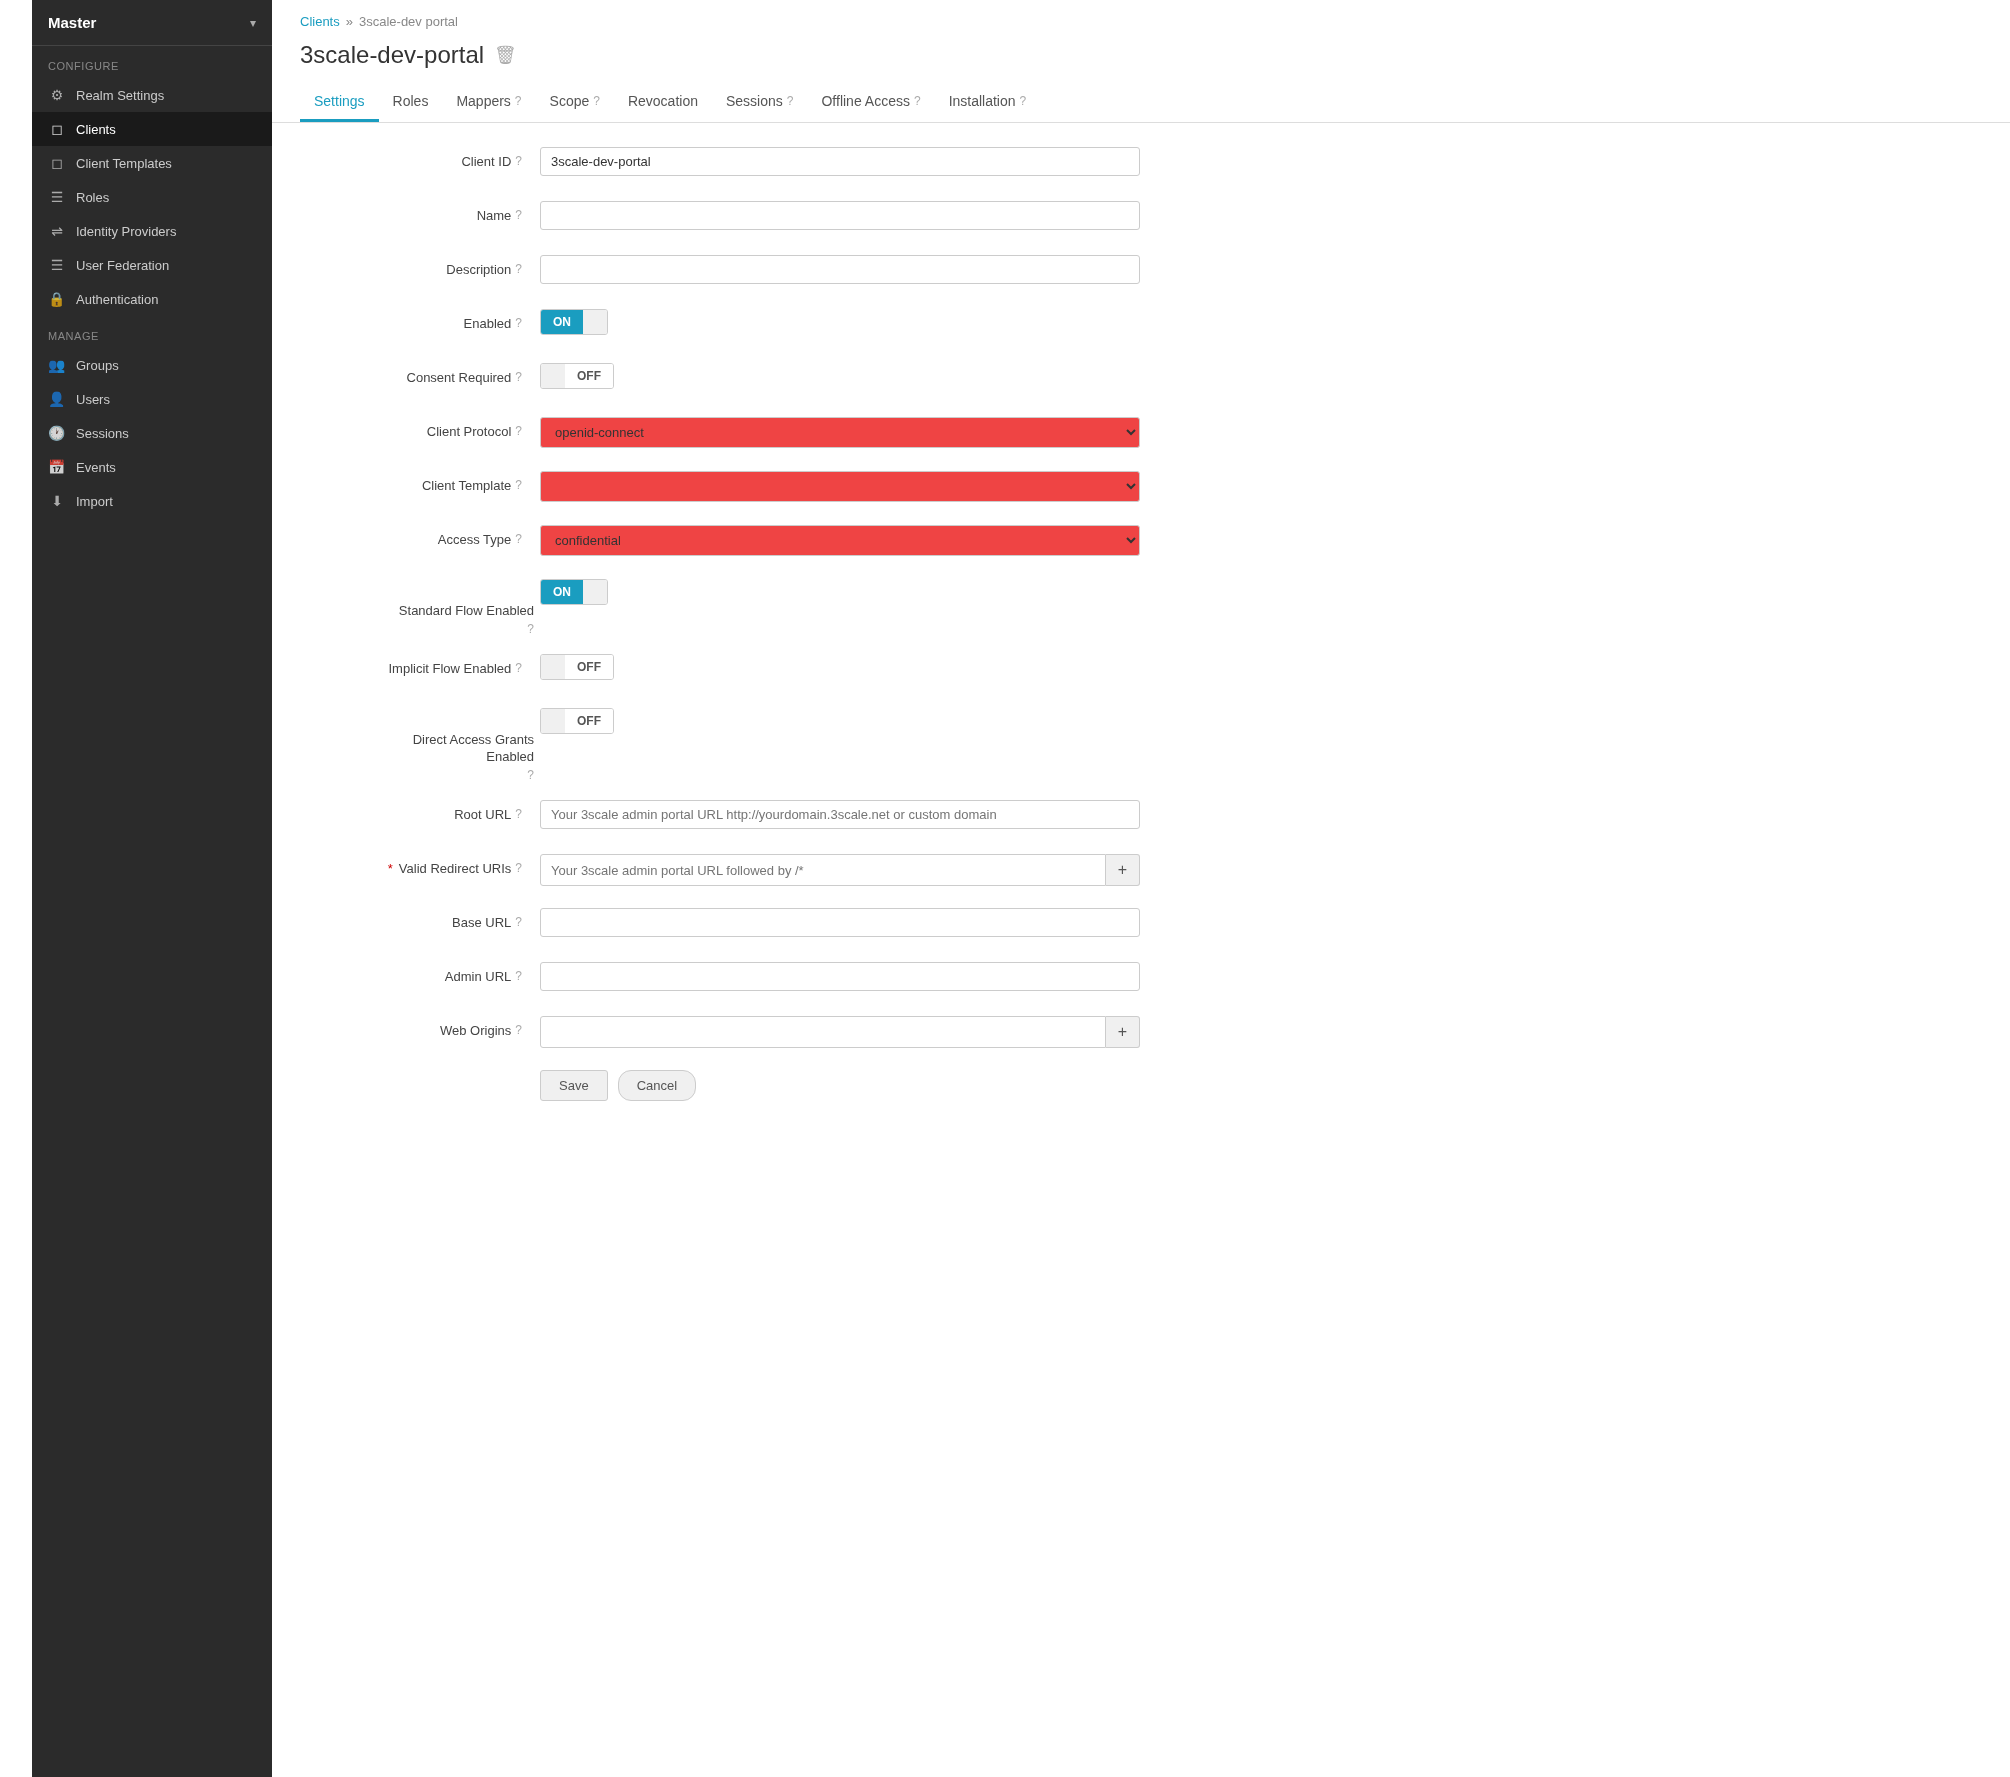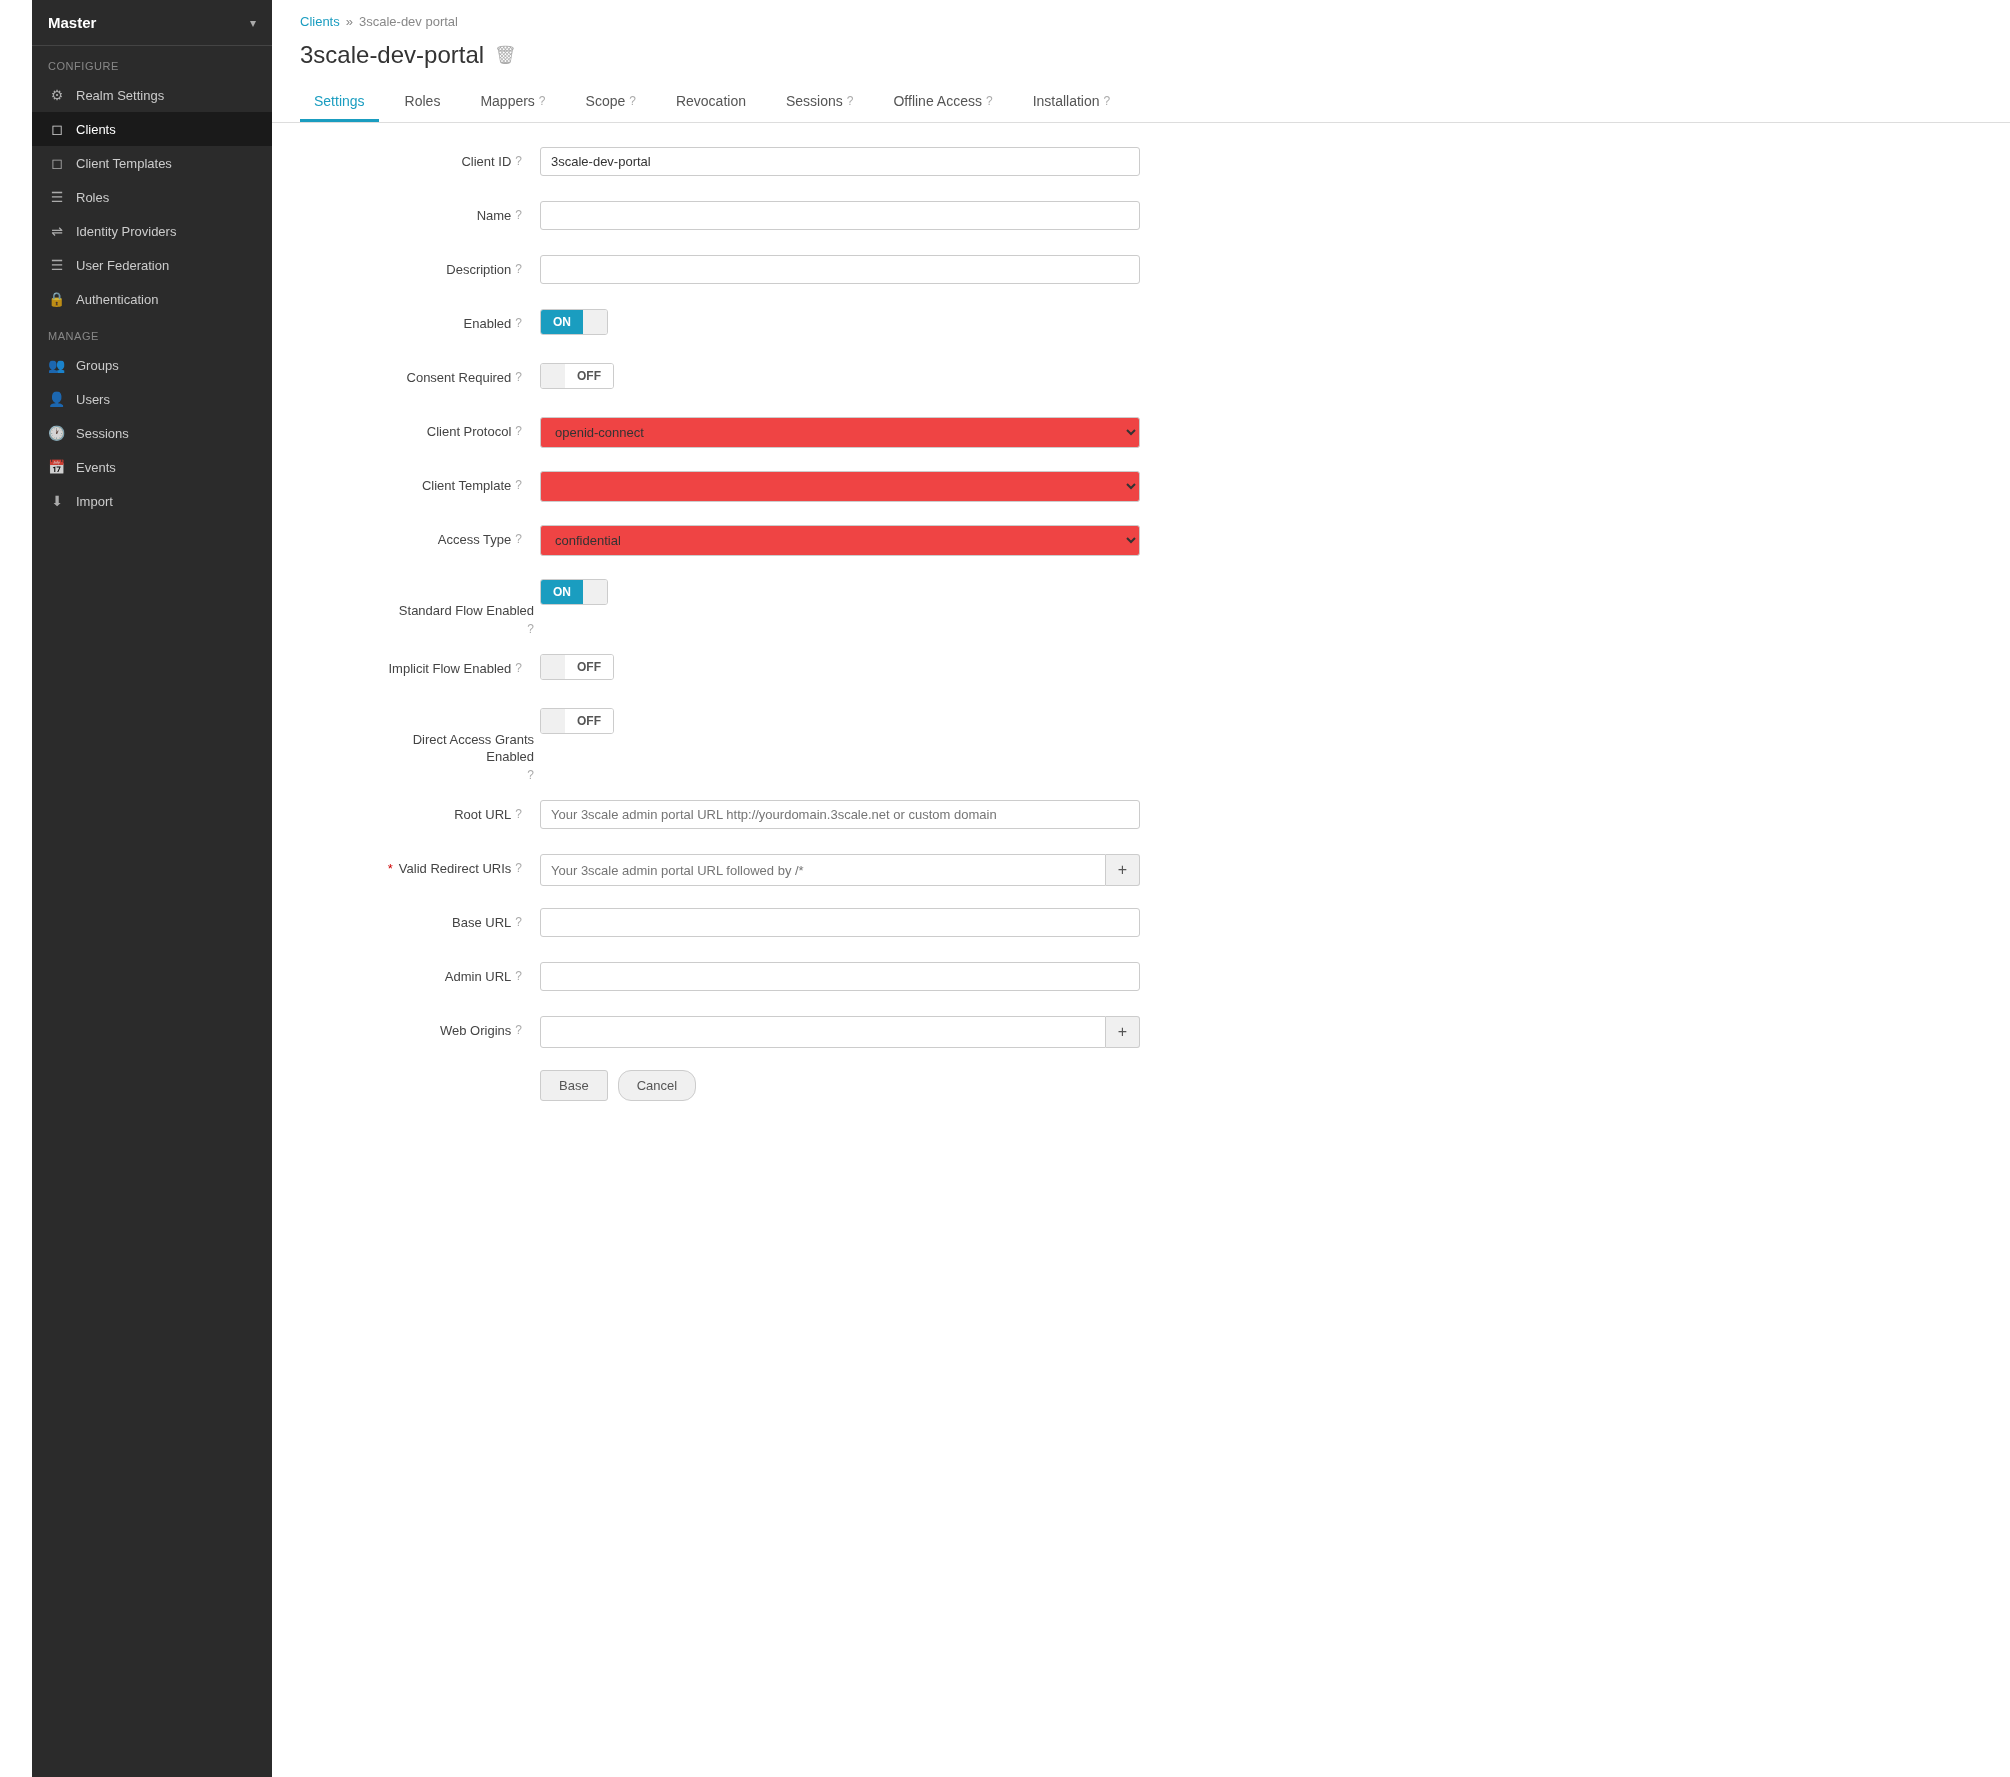--- a/index.html
+++ b/index.html
@@ -88,7 +88,7 @@
       padding: 0 28px;
       border-bottom: 1px solid #ddd;
       margin-top: 14px;
-      gap: 12px;
+      gap: 0;
     }
     .tab {
       padding: 10px 14px;

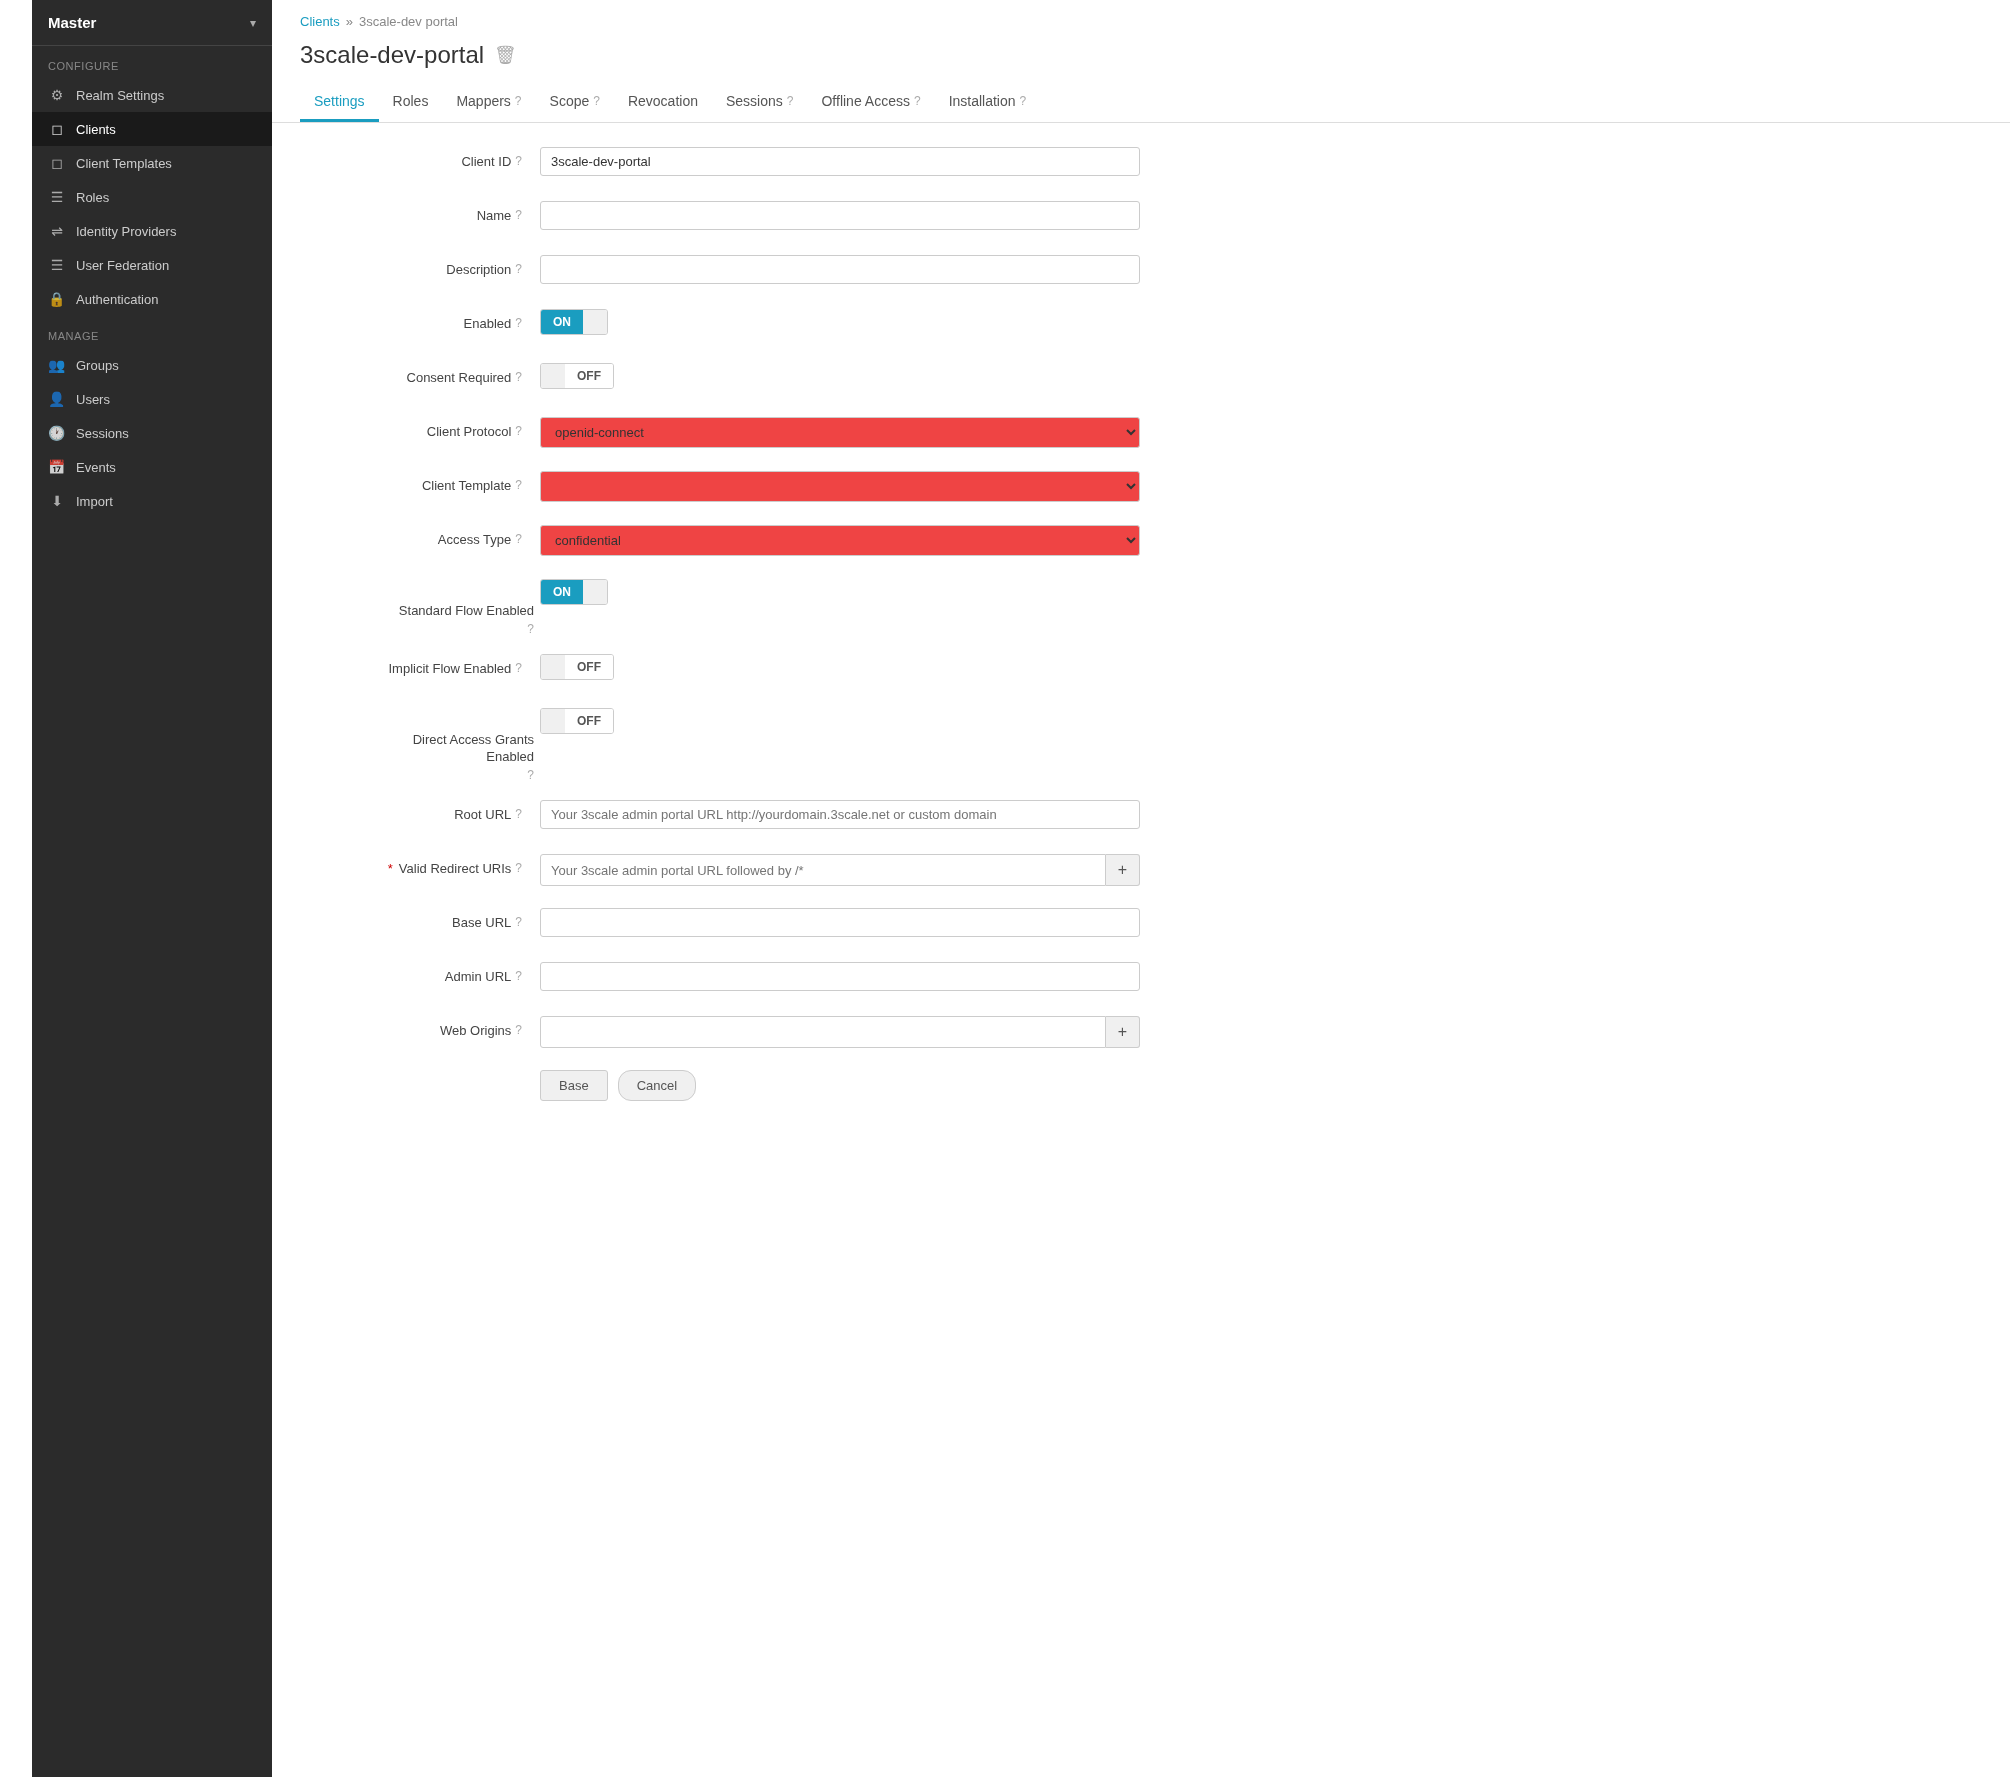--- a/index.html
+++ b/index.html
@@ -536,7 +536,7 @@
     </div>
 
     <div class="btn-row">
-      <button class="btn-save">Base</button>
+      <button class="btn-save">Save</button>
       <button class="btn-cancel">Cancel</button>
     </div>
 

